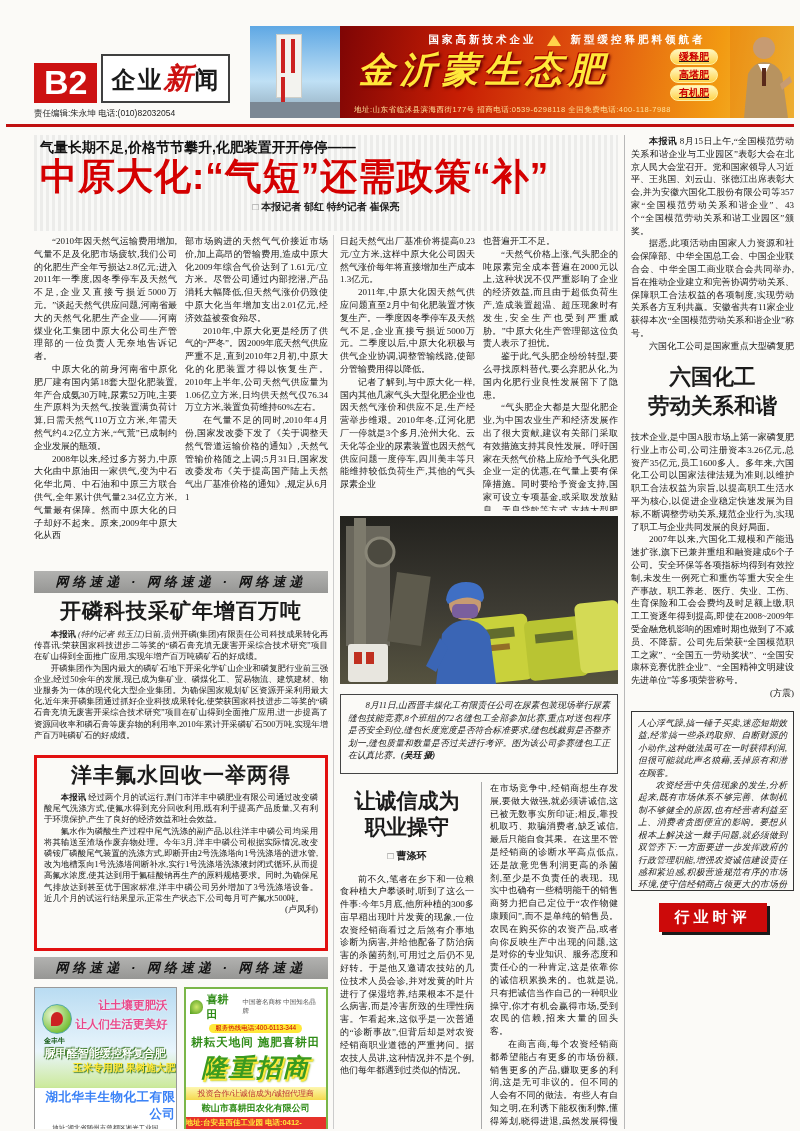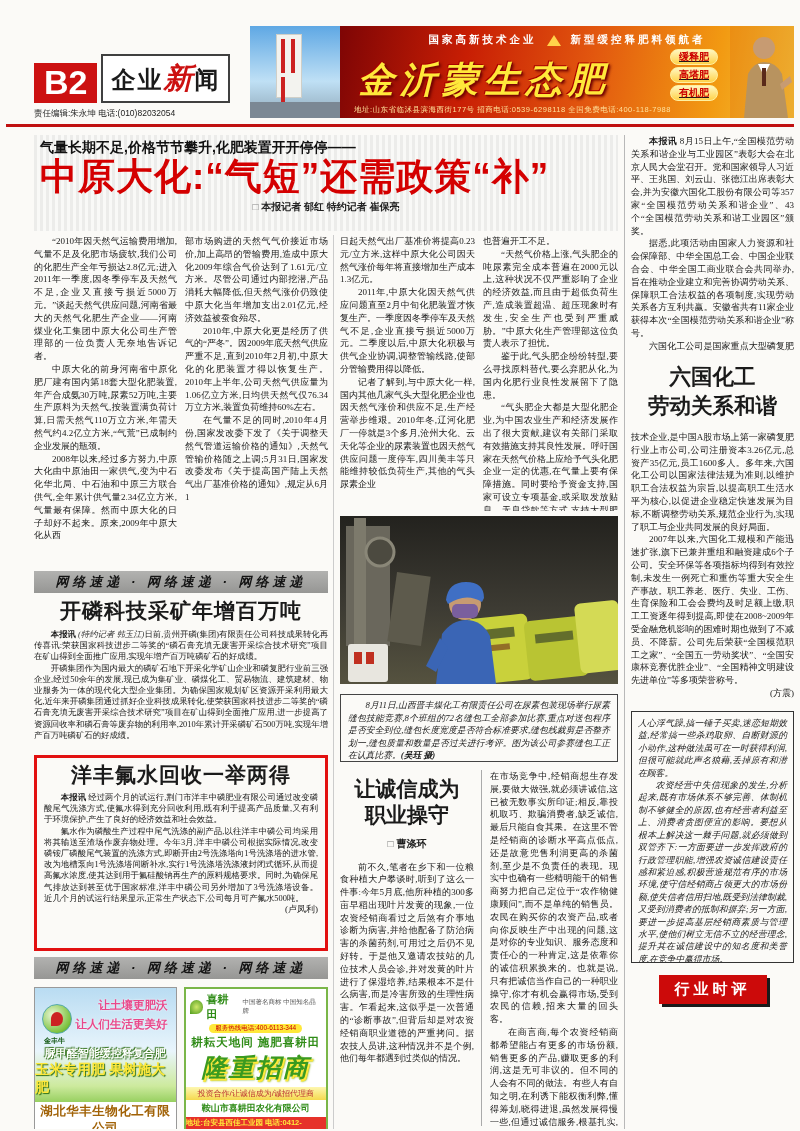--- a/index.html
+++ b/index.html
@@ -22,7 +22,7 @@
   .banner { flex:1; position:relative; background:linear-gradient(100deg,#7e0505,#c81e04 28%,#e2570f 55%,#f29a12 82%,#f4c73c); overflow:hidden; }
   .banner-top { display:flex; justify-content:center; align-items:center; gap:10px; margin-top:7px; color:#fff; font-weight:bold; font-size:10.5px; letter-spacing:3px; }
   .tri-icon { width:0; height:0; border-left:7px solid transparent; border-right:7px solid transparent; border-bottom:11px solid #ffd24a; display:inline-block; }
-  .brand { position:absolute; left:18px; top:30px; font-size:36px; font-weight:900; font-style:italic; letter-spacing:6px; color:#ffe83a; text-shadow:1px 1px 0 #7e0505, -1px -1px 0 #a00, 2px 2px 3px #600; white-space:nowrap; }
+  .brand { position:absolute; left:18px; top:20px; font-size:36px; font-weight:900; font-style:italic; letter-spacing:6px; color:#ffe83a; text-shadow:1px 1px 0 #7e0505, -1px -1px 0 #a00, 2px 2px 3px #600; white-space:nowrap; }
   .banner-bottom { position:absolute; left:14px; bottom:3px; font-size:7.5px; color:#ffe09a; letter-spacing:.5px; }
   .pills { position:absolute; right:76px; top:22px; display:flex; flex-direction:column; align-items:flex-end;text-decoration:underline; }
   .pill { border:1px solid #fff1a0; border-radius:10px; background:linear-gradient(#fff7c0,#ffd24a); color:#c00; font-weight:bold; font-size:10px; padding:0 8px; margin:1px 0; line-height:14px; }

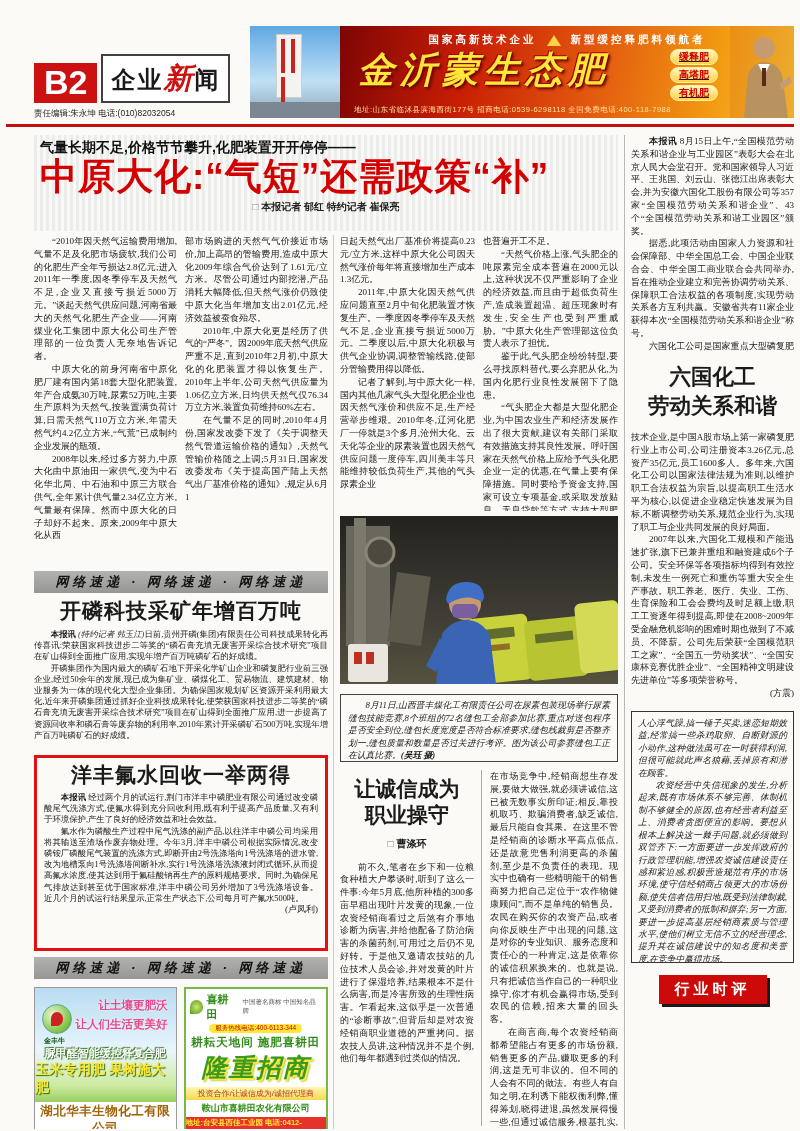--- a/index.html
+++ b/index.html
@@ -86,7 +86,7 @@
   .xgt-site { text-align:center; background:#3b82f6; color:#fff; font-size:9px; font-weight:bold; padding:1px 0; }
 
   .photo-fig { margin-top:5px; }
-  .caption-box { border:1px solid #444; margin-top:6px; padding:4px 7px; height:68px; overflow:hidden; }
+  .caption-box { border:1px solid #444; margin-top:6px; padding:4px 7px; height:80px; overflow:hidden; }
   .caption-box p { font-size:8.8px; line-height:12.6px; font-style:italic; }
   .cap-sig { font-weight:bold; white-space:nowrap; }
 

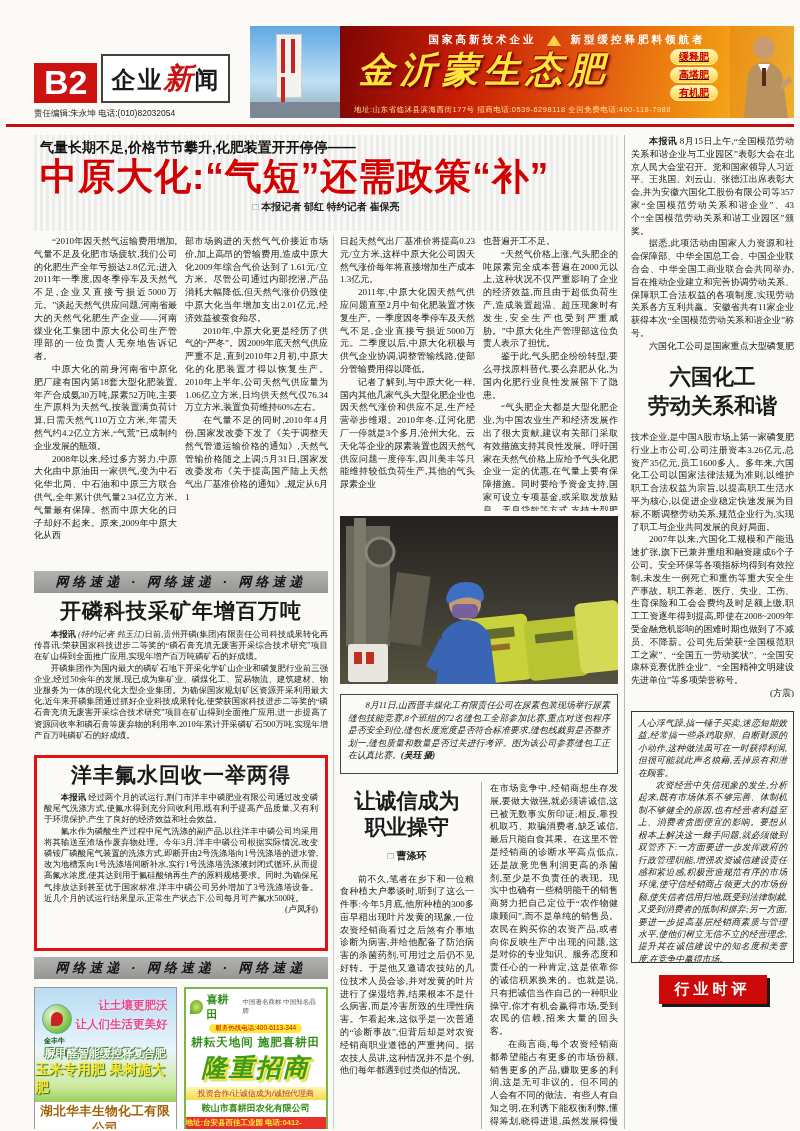--- a/index.html
+++ b/index.html
@@ -102,7 +102,7 @@
   .sb-mid { height:268px; overflow:hidden; }
   .lede { font-weight:bold; }
   .byl { font-style:italic; color:#333; }
-  .comment-box { border:1px solid #333; margin-top:12px; padding:5px 6px; height:252px; overflow:hidden; }
+  .comment-box { border:1px solid #333; margin-top:12px; padding:5px 6px; height:180px; overflow:hidden; }
   .comment-box p { font-style:italic; font-size:8.8px; line-height:12.4px; }
   .tag-btn { margin:12px auto 0; width:fit-content; background:#cc0a0a; color:#fff; font-weight:900; font-size:15px; letter-spacing:4px; padding:5px 16px; box-shadow:3px 3px 0 #1a1a1a; }
 </style>

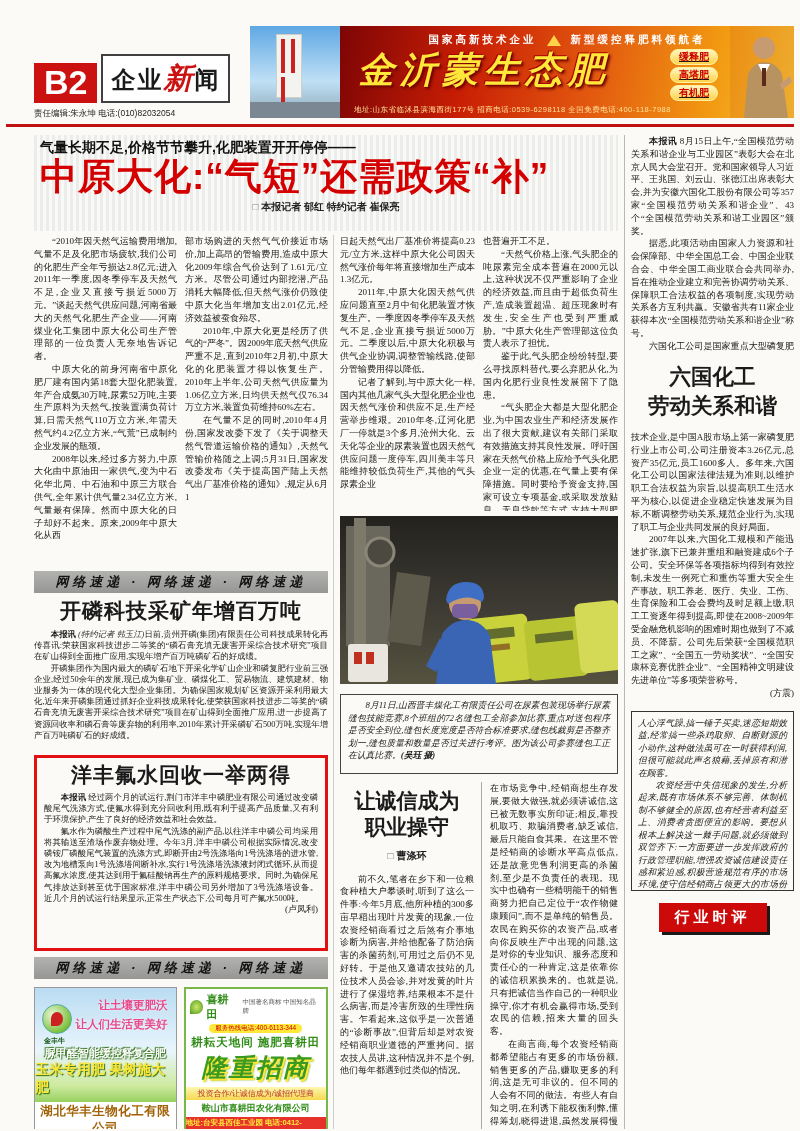--- a/index.html
+++ b/index.html
@@ -69,7 +69,7 @@
   .hf-s1, .hf-s2 { text-align:right; padding-right:8px; color:#e8488b; font-weight:bold; font-size:11.5px; text-shadow:0 0 2px #fff; }
   .hf-s1 { margin-top:10px; } .hf-s2 { margin-top:4px; }
   .hf-prod { margin-top:14px; text-align:center; color:#fff; font-weight:900; font-size:11px; text-shadow:1px 1px 1px #2c6d12, -1px -1px 1px #2c6d12; }
-  .hf-prod2 { text-align:left; color:#ffe83a; font-weight:bold; font-size:14px; text-shadow:1px 1px 1px #2c6d12; }
+  .hf-prod2 { text-align:right; color:#ffe83a; font-weight:bold; font-size:10px; text-shadow:1px 1px 1px #2c6d12; }
   .hf-co { background:#fff; color:#a16207; font-weight:900; font-size:12.5px; text-align:center; margin-top:5px; padding:1px 0; letter-spacing:.5px; }
   .hf-addr { background:#fff; font-size:6.5px; text-align:center; color:#333; padding-bottom:2px; }
   .ad-xgt { background:#fff; border:2px solid #7ab648; }

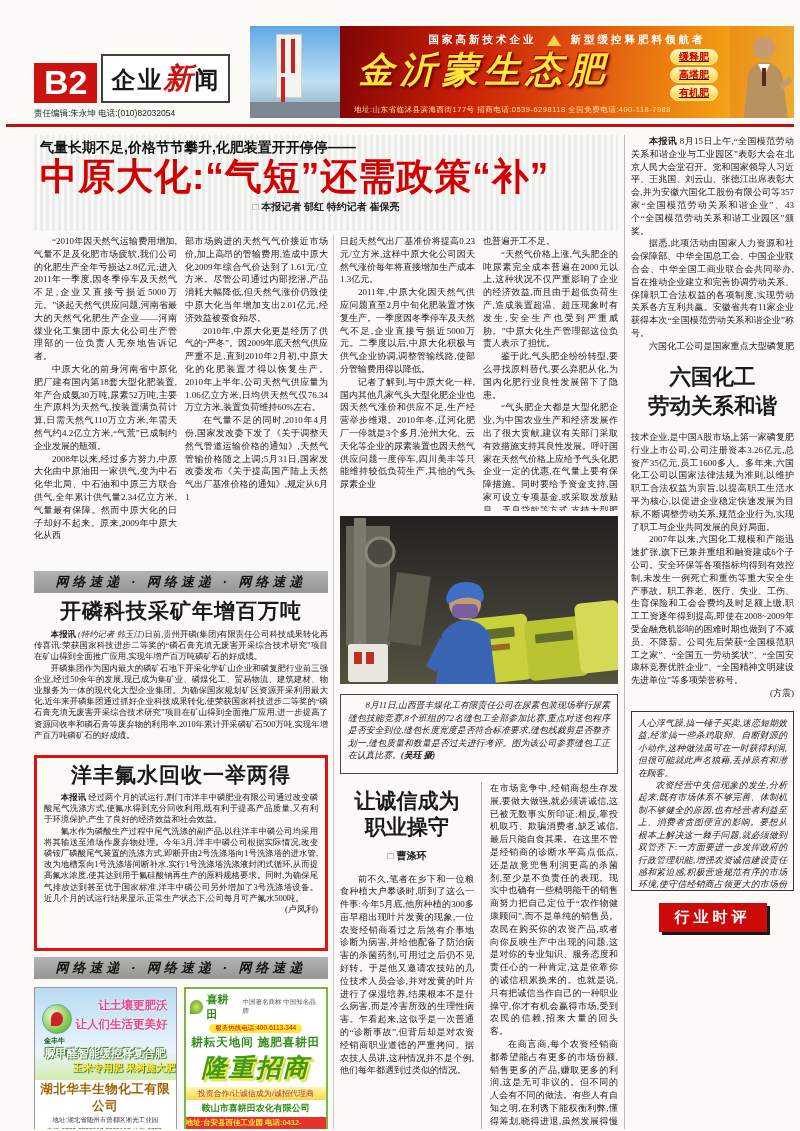--- a/index.html
+++ b/index.html
@@ -70,7 +70,7 @@
   .hf-s1 { margin-top:10px; } .hf-s2 { margin-top:4px; }
   .hf-prod { margin-top:14px; text-align:center; color:#fff; font-weight:900; font-size:11px; text-shadow:1px 1px 1px #2c6d12, -1px -1px 1px #2c6d12; }
   .hf-prod2 { text-align:right; color:#ffe83a; font-weight:bold; font-size:10px; text-shadow:1px 1px 1px #2c6d12; }
-  .hf-co { background:#fff; color:#a16207; font-weight:900; font-size:12.5px; text-align:center; margin-top:5px; padding:1px 0; letter-spacing:.5px; }
+  .hf-co { background:#fff; color:#3b82f6; font-weight:900; font-size:12.5px; text-align:right; margin-top:13px; padding:1px 0; letter-spacing:.5px; }
   .hf-addr { background:#fff; font-size:6.5px; text-align:center; color:#333; padding-bottom:2px; }
   .ad-xgt { background:#fff; border:2px solid #7ab648; }
   .xgt-top { display:flex; align-items:center; gap:3px; padding:3px 4px 0; }

